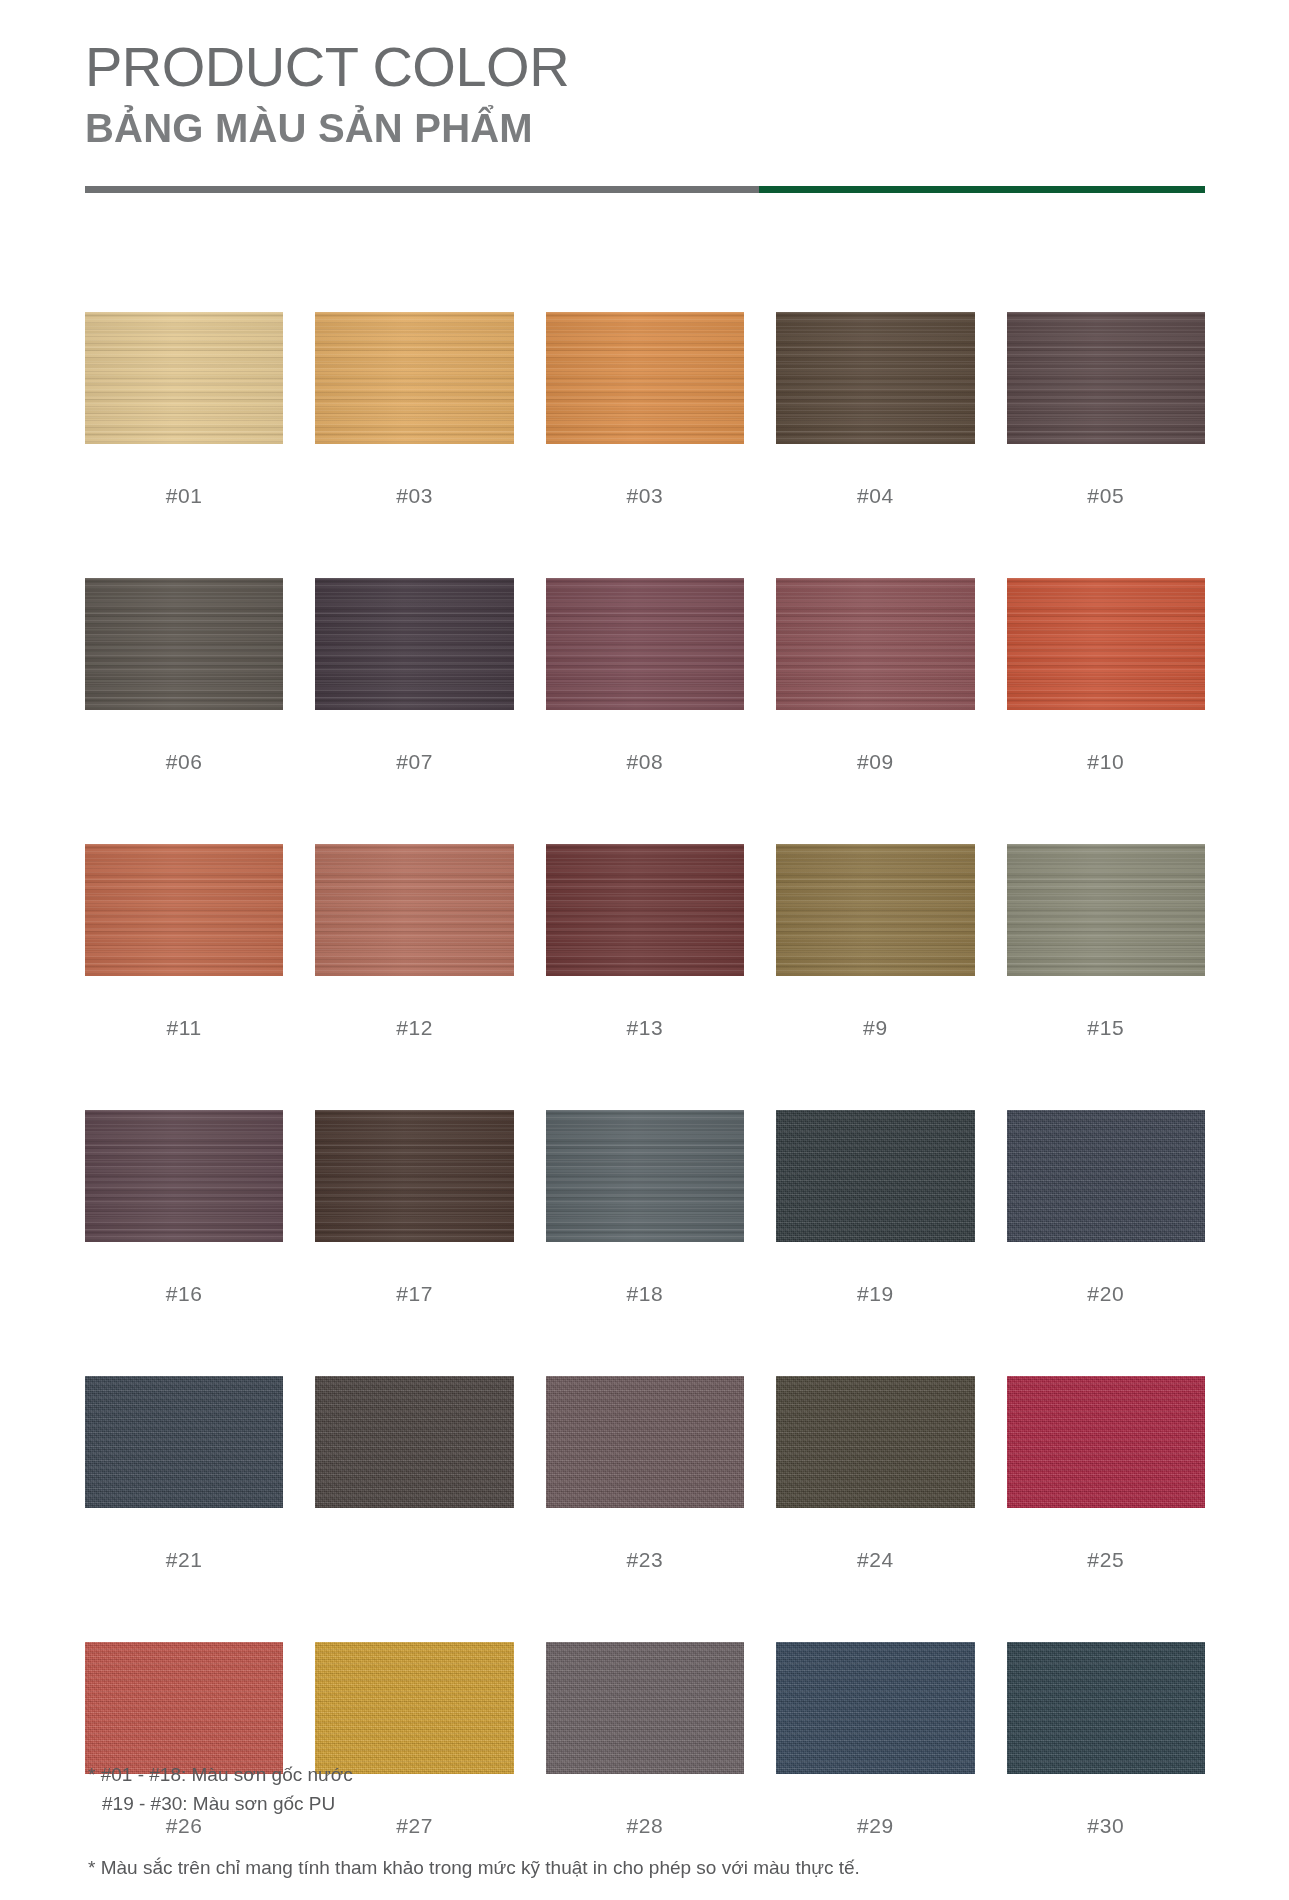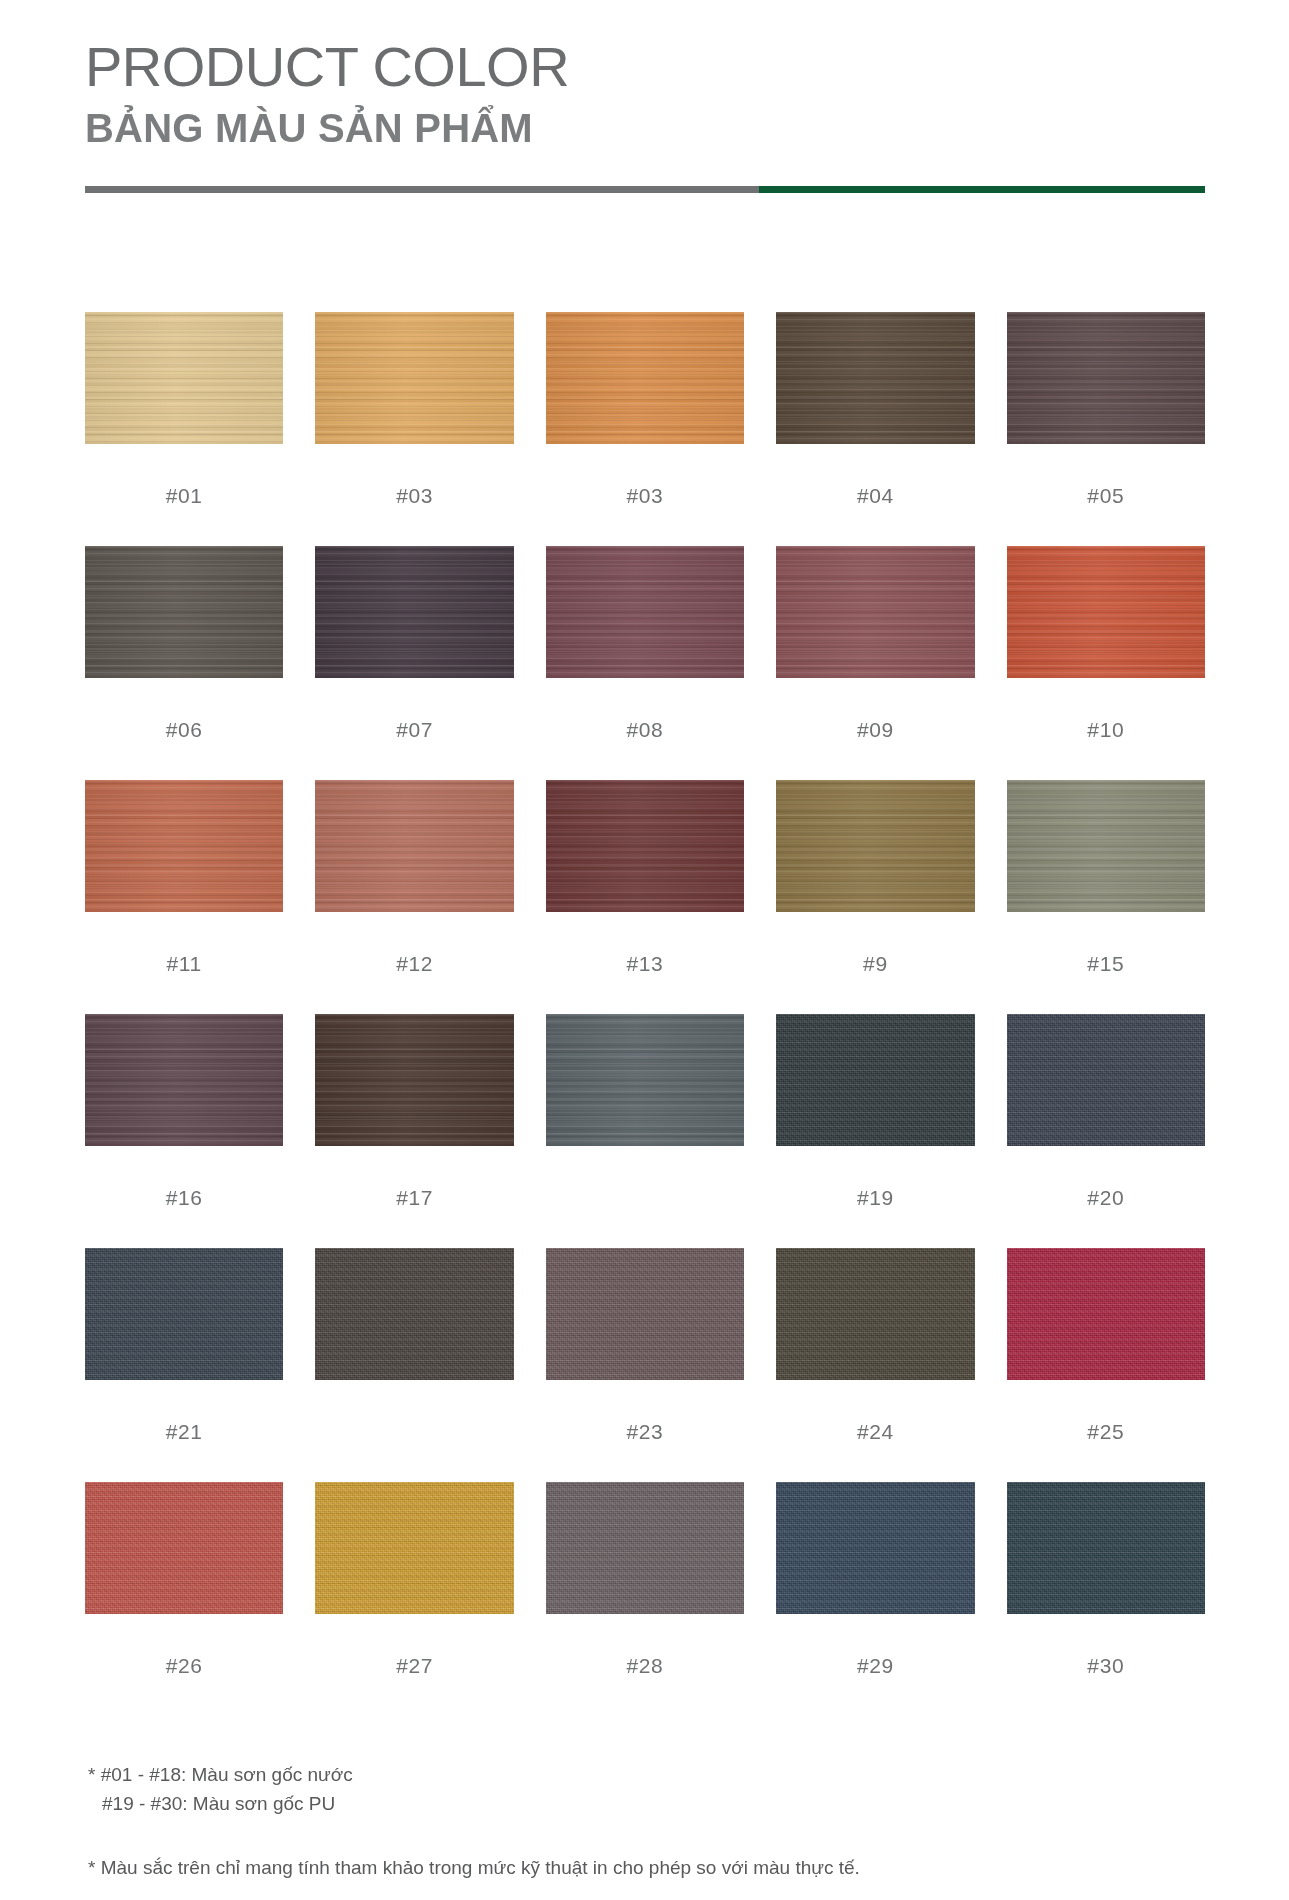--- a/index.html
+++ b/index.html
@@ -80,6 +80,7 @@
     grid-template-columns: repeat(5, 1fr);
     column-gap: 32px;
     row-gap: 0px;
+    gap: 32px;
   }
   .cell {
     width: 100%;

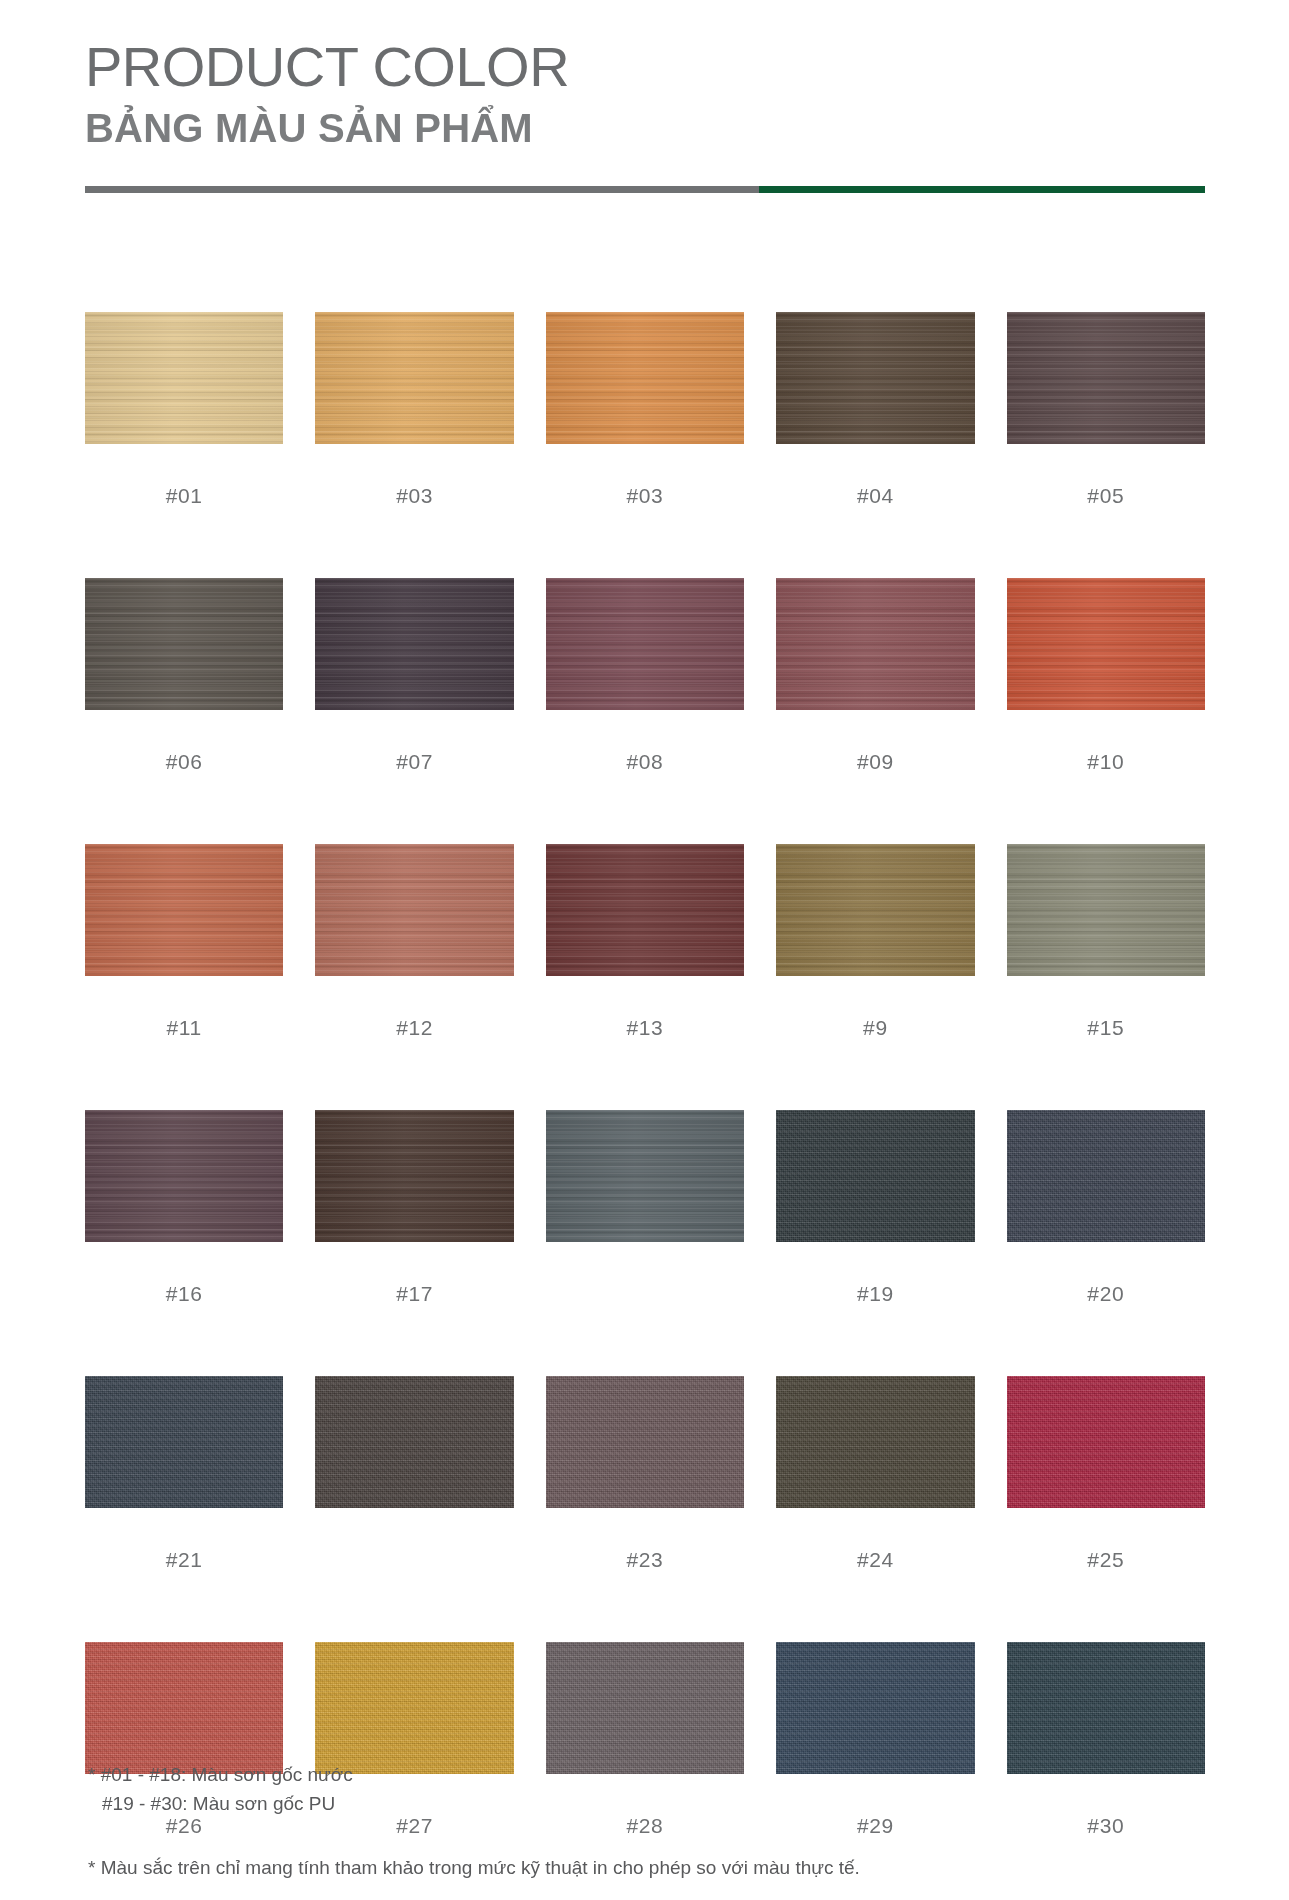--- a/index.html
+++ b/index.html
@@ -264,6 +264,7 @@
       </div>
       <div class="cell">
         <div class="swatch" style="background: rgb(91, 100, 104);"></div>
+        <div class="swatch-label">#18</div>
       </div>
       <div class="cell">
         <div class="swatch mottled" style="background: rgb(49, 58, 62);"></div>

